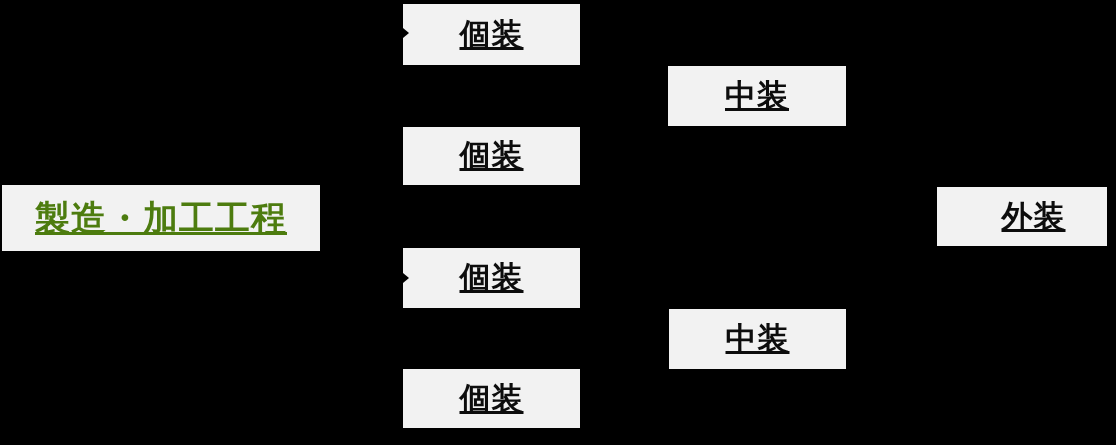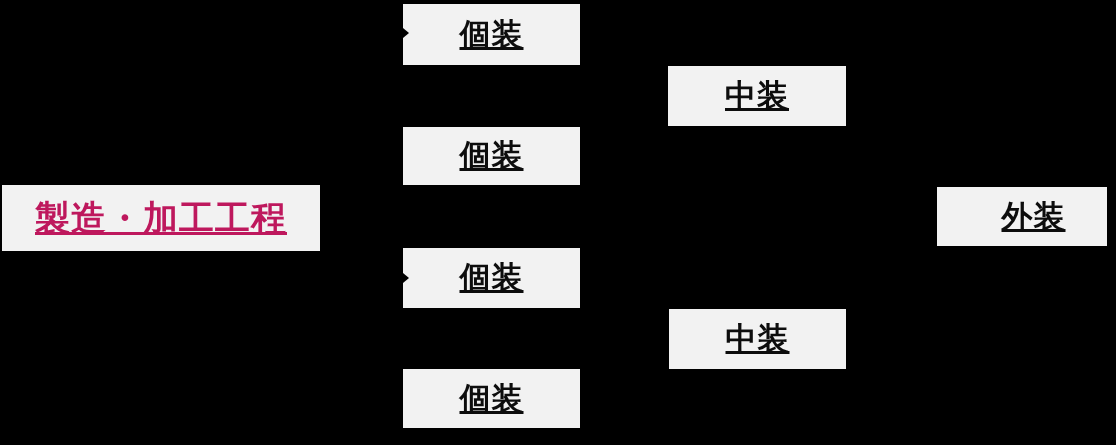--- a/index.html
+++ b/index.html
@@ -50,7 +50,7 @@
 </head>
 <body style="background: rgb(0, 0, 0);">
 
-<div class="node" id="node-process" style="background: rgb(242, 242, 242); color: #be185d;">製造・加工工程</div>
+<div class="node" id="node-process" style="background: rgb(242, 242, 242); color: #4d7c0f;">製造・加工工程</div>
 
 <div class="node" id="node-koso1" style="background: rgb(242, 242, 242); color: rgb(13, 13, 13);">個装</div>
 <div class="node" id="node-koso2" style="background: rgb(242, 242, 242); color: rgb(13, 13, 13);">個装</div>

